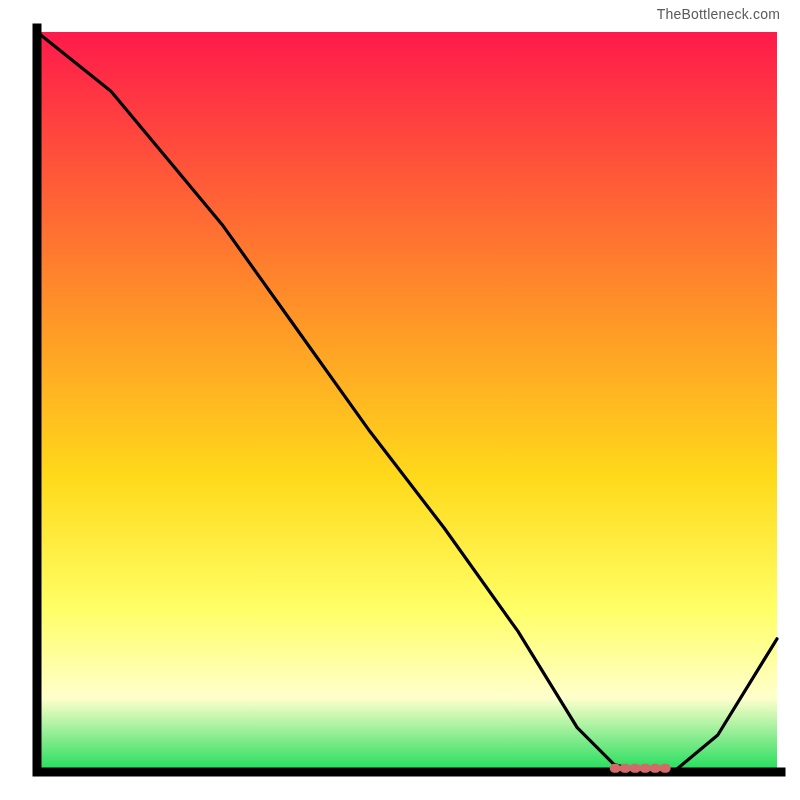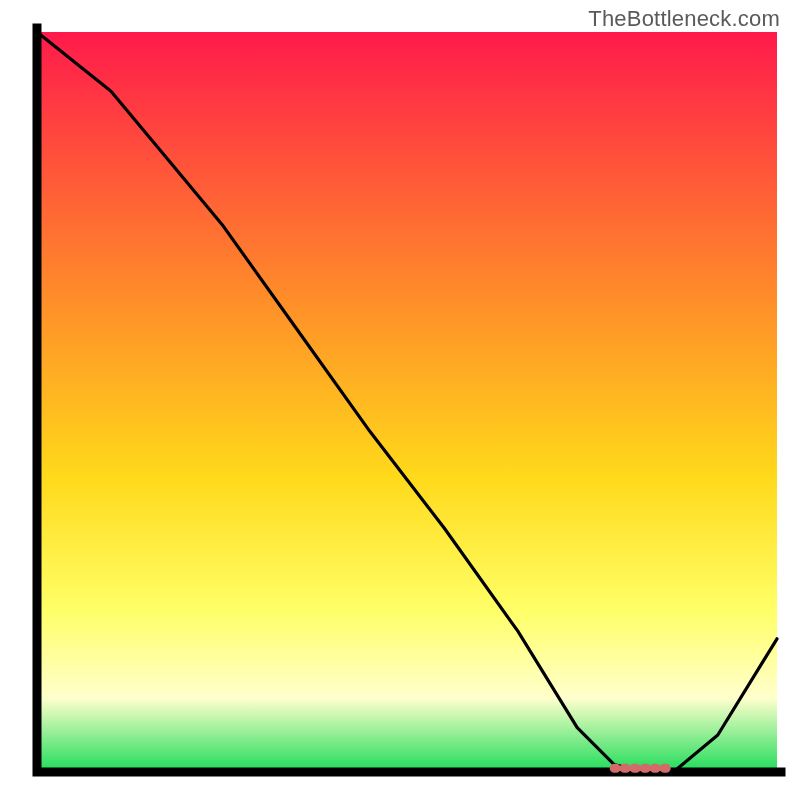--- a/index.html
+++ b/index.html
@@ -20,7 +20,7 @@
     top: 6px;
     right: 20px;
     font-family: Arial, Helvetica, sans-serif;
-    font-size: 22px;
+    font-size: 14px;
     color: #5a5a5a;
     letter-spacing: 0.2px;
   }

